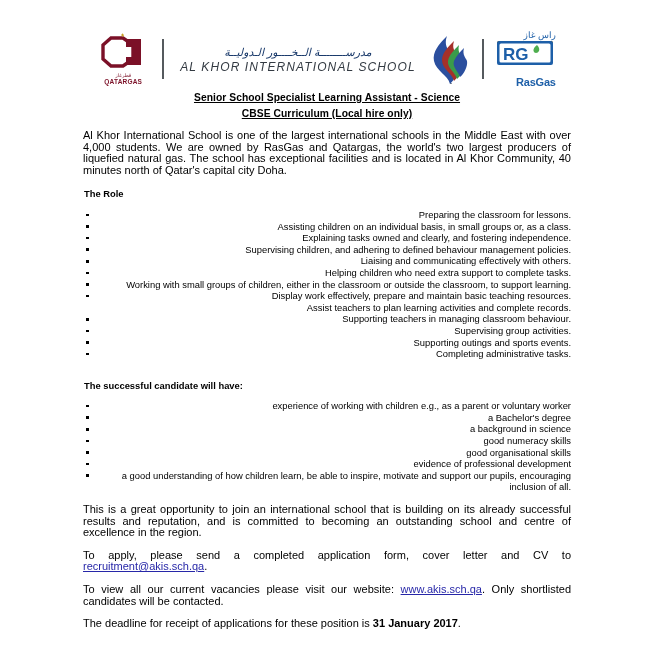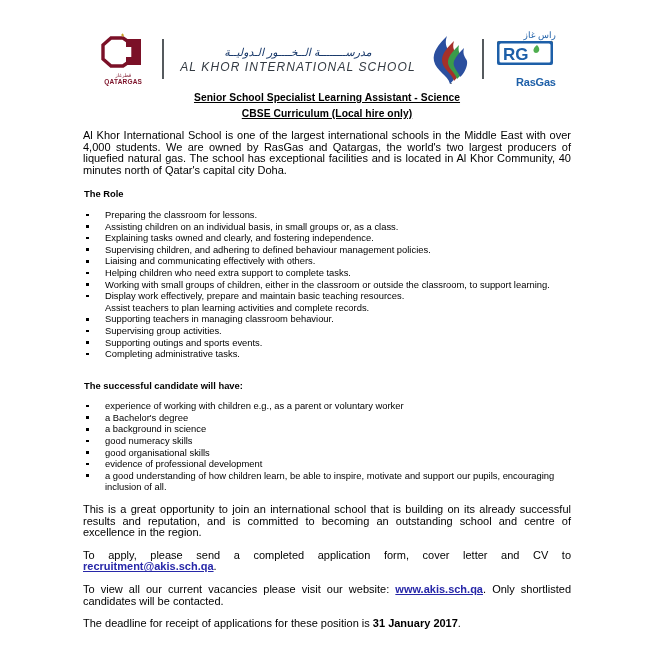--- a/index.html
+++ b/index.html
@@ -181,6 +181,7 @@
     padding-left: 22px;
     line-height: 11.6px;
     font-size: 9.4px;
+    text-align: right;
   }
   ul.bullets li.bulleted::before {
     content: "";

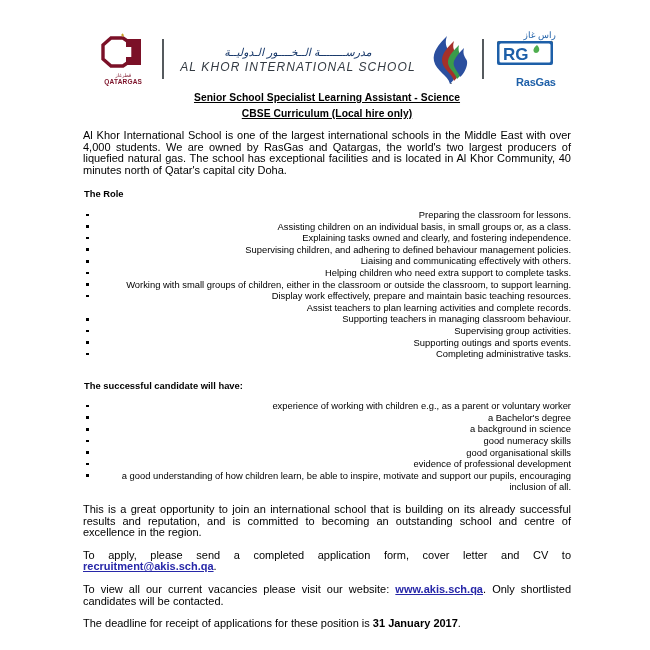--- a/index.html
+++ b/index.html
@@ -196,7 +196,6 @@
   a.doclink {
     color: #2727a8;
     text-decoration: underline;
-    font-weight: bold;
   }
 
   strong.bold { font-weight: bold; }

